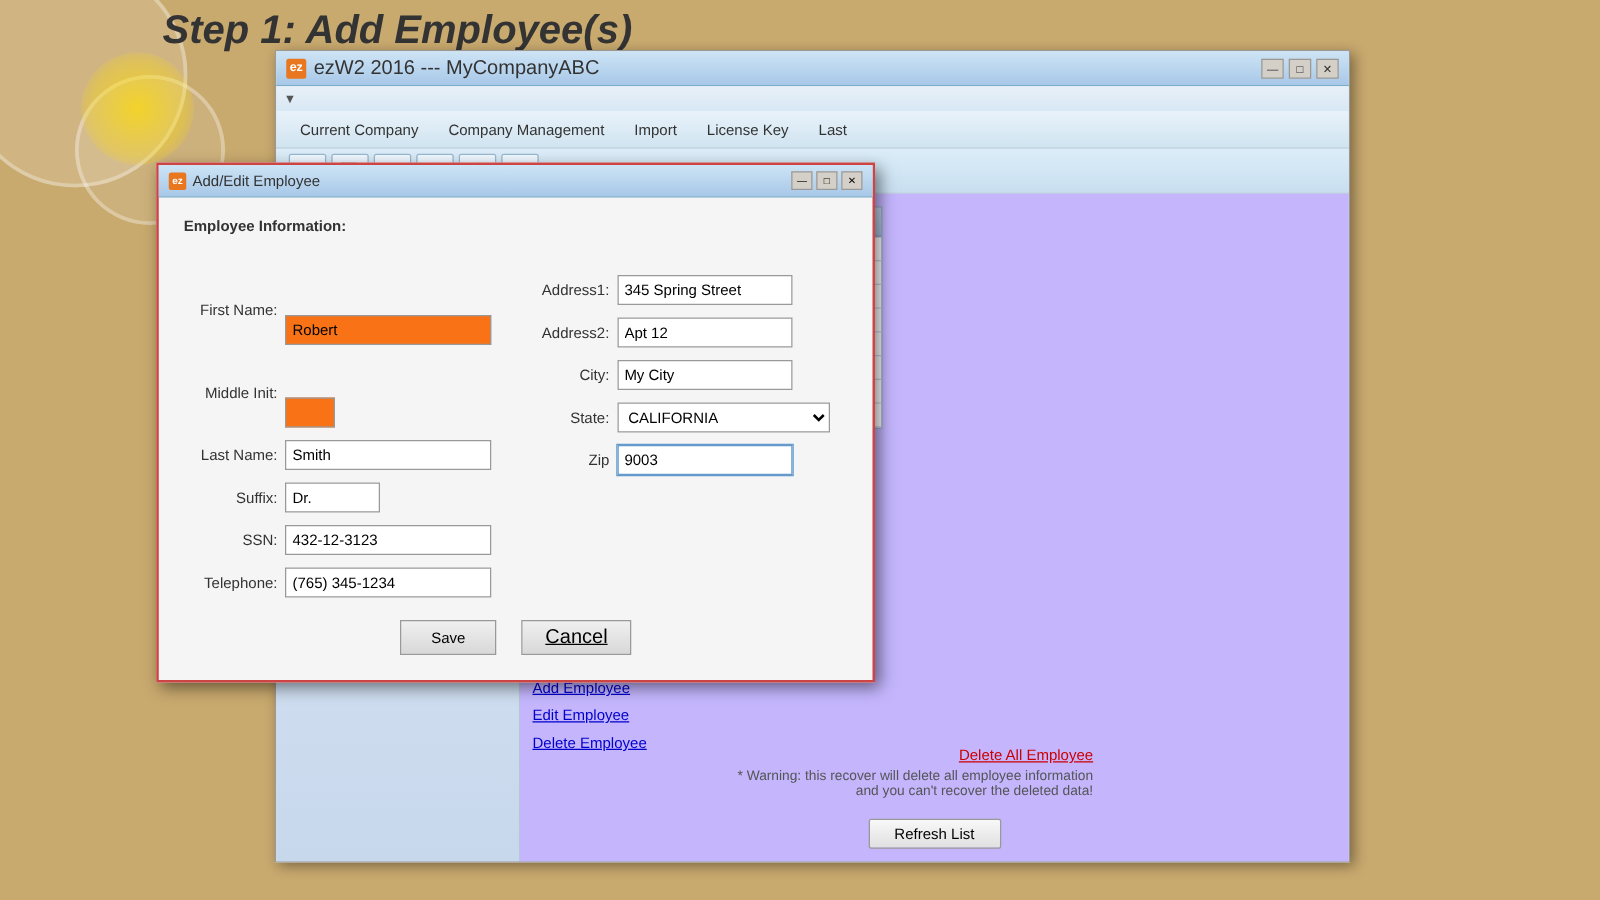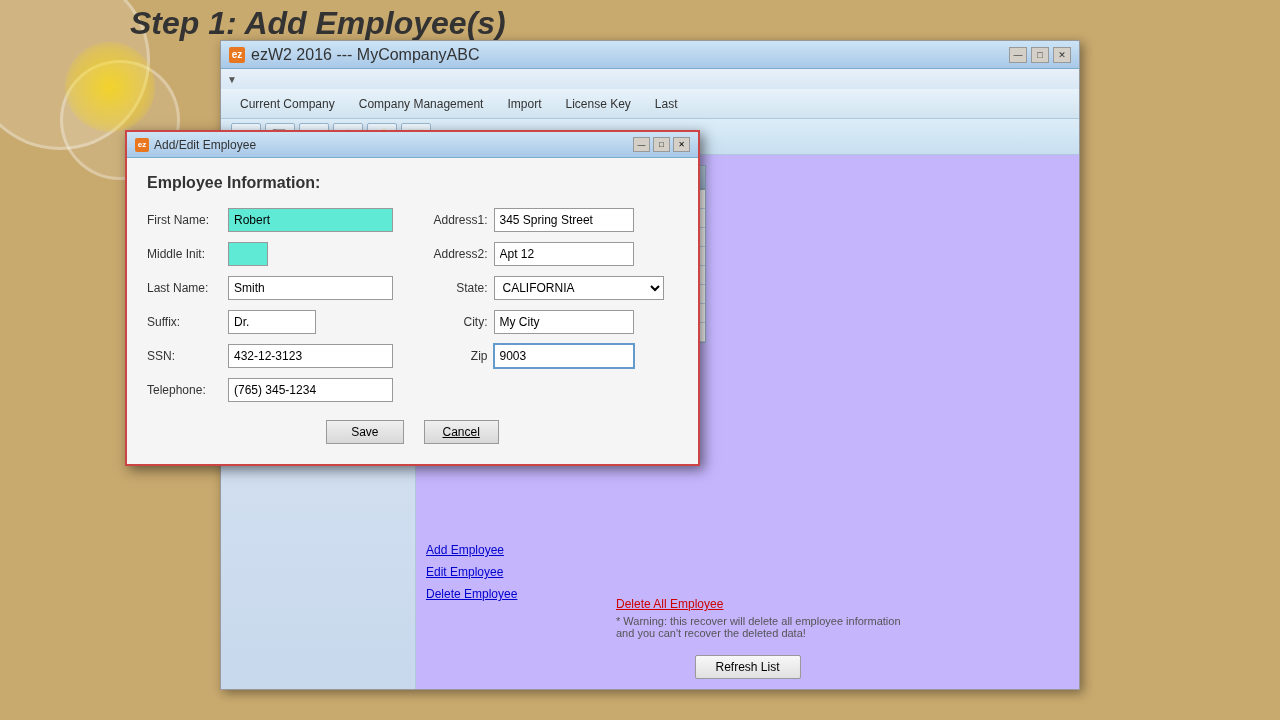--- a/index.html
+++ b/index.html
@@ -289,10 +289,10 @@
     }
 
     .dialog-section-title {
-      font-size: 16px;
+      font-size: 12px;
       font-weight: bold;
       color: #333;
-      margin-bottom: 16px;
+      margin-bottom: 32px;
     }
 
     .form-grid {

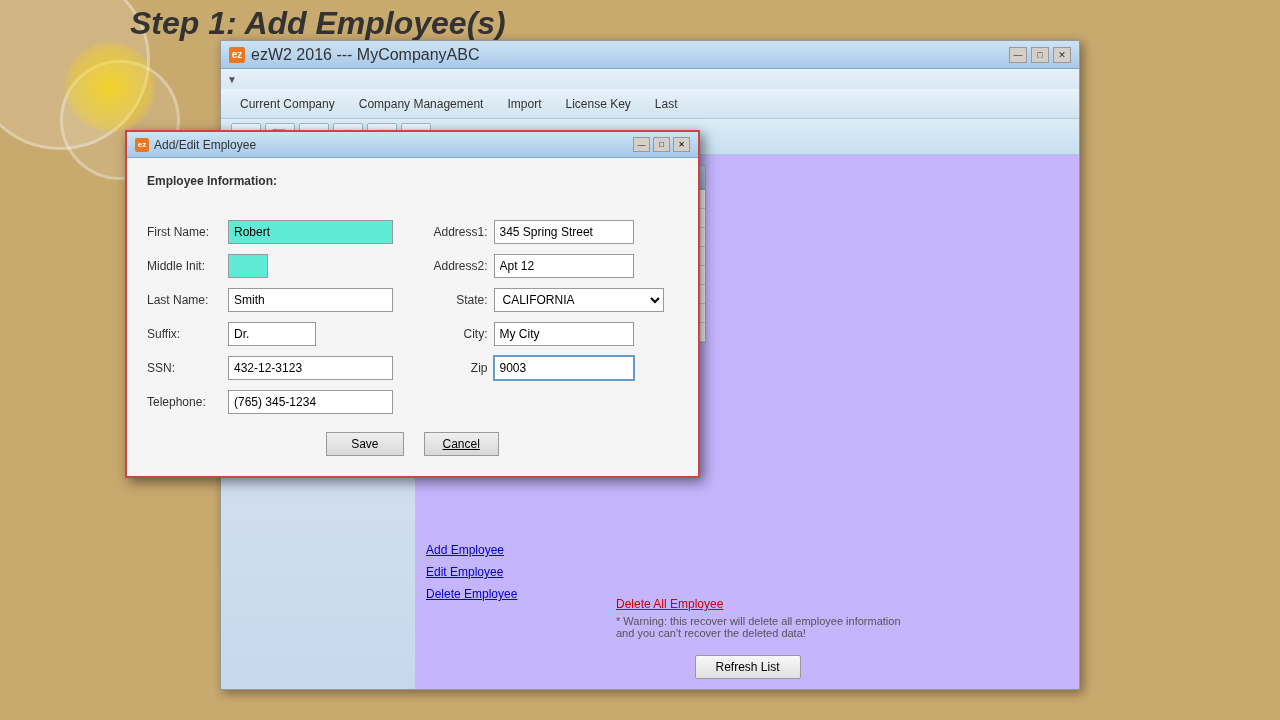--- a/index.html
+++ b/index.html
@@ -316,6 +316,7 @@
       font-size: 12px;
       color: #333;
       min-width: 75px;
+      text-align: right;
     }
     .form-label-right {
       font-size: 12px;

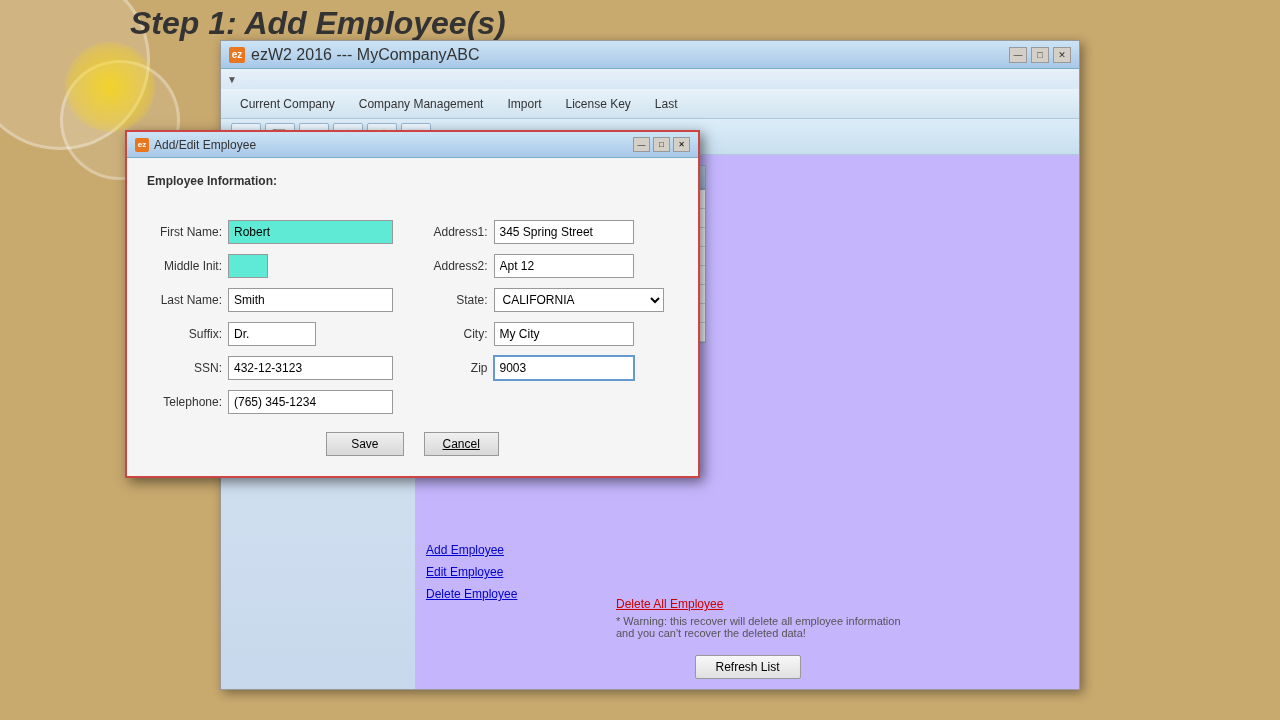--- a/index.html
+++ b/index.html
@@ -333,10 +333,11 @@
     }
     .form-input-highlighted {
       border: 1px solid #999;
-      background: #5eead4;
+      background: #f97316;
       padding: 3px 5px;
       font-size: 12px;
       height: 24px;
+      margin-top: 32px;
     }
     .form-input-blue {
       border: 1px solid #6699cc;

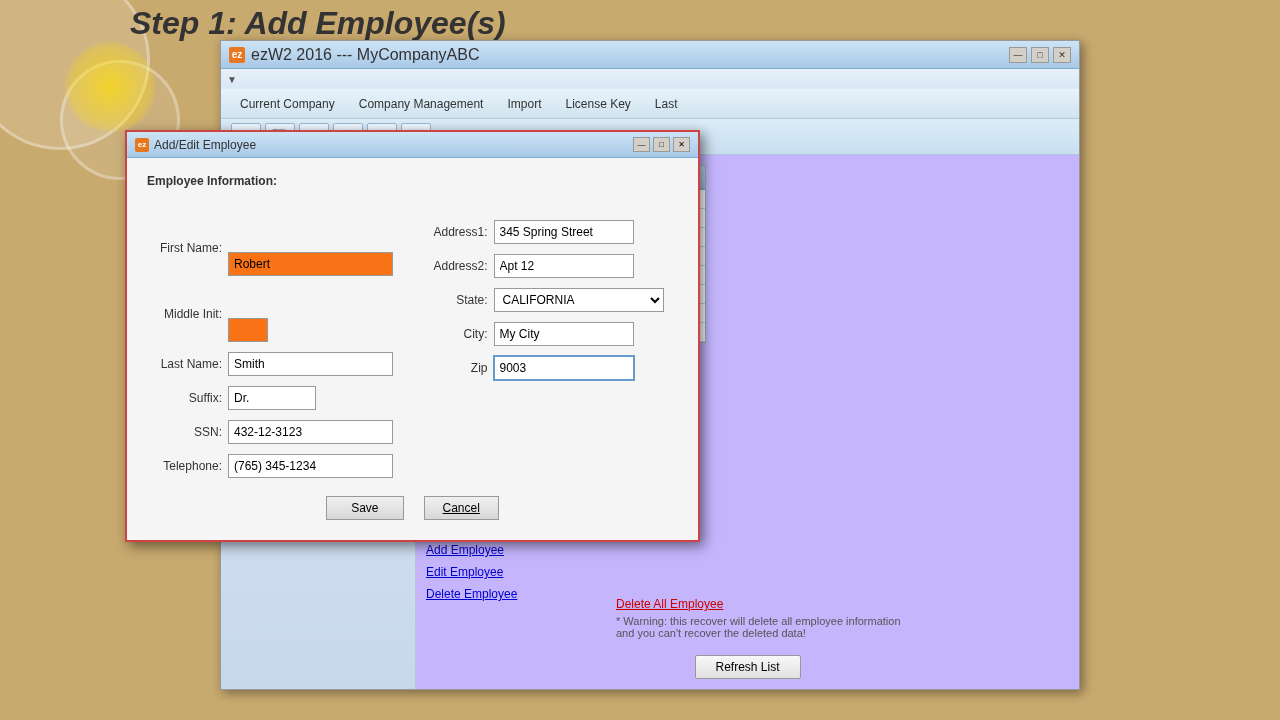--- a/index.html
+++ b/index.html
@@ -553,6 +553,10 @@
             <input class="form-input input-full" type="text" value="Apt 12" style="">
           </div>
           <div class="form-row">
+            <span class="form-label-right">City:</span>
+            <input class="form-input input-full" type="text" value="My City" style="">
+          </div>
+          <div class="form-row">
             <span class="form-label-right">State:</span>
             <select class="form-select">
               <option selected="">CALIFORNIA</option>
@@ -564,10 +568,6 @@
             </select>
           </div>
           <div class="form-row">
-            <span class="form-label-right">City:</span>
-            <input class="form-input input-full" type="text" value="My City" style="">
-          </div>
-          <div class="form-row">
             <span class="form-label-right">Zip</span>
             <input class="form-input-blue input-full" type="text" value="9003" style="">
           </div>

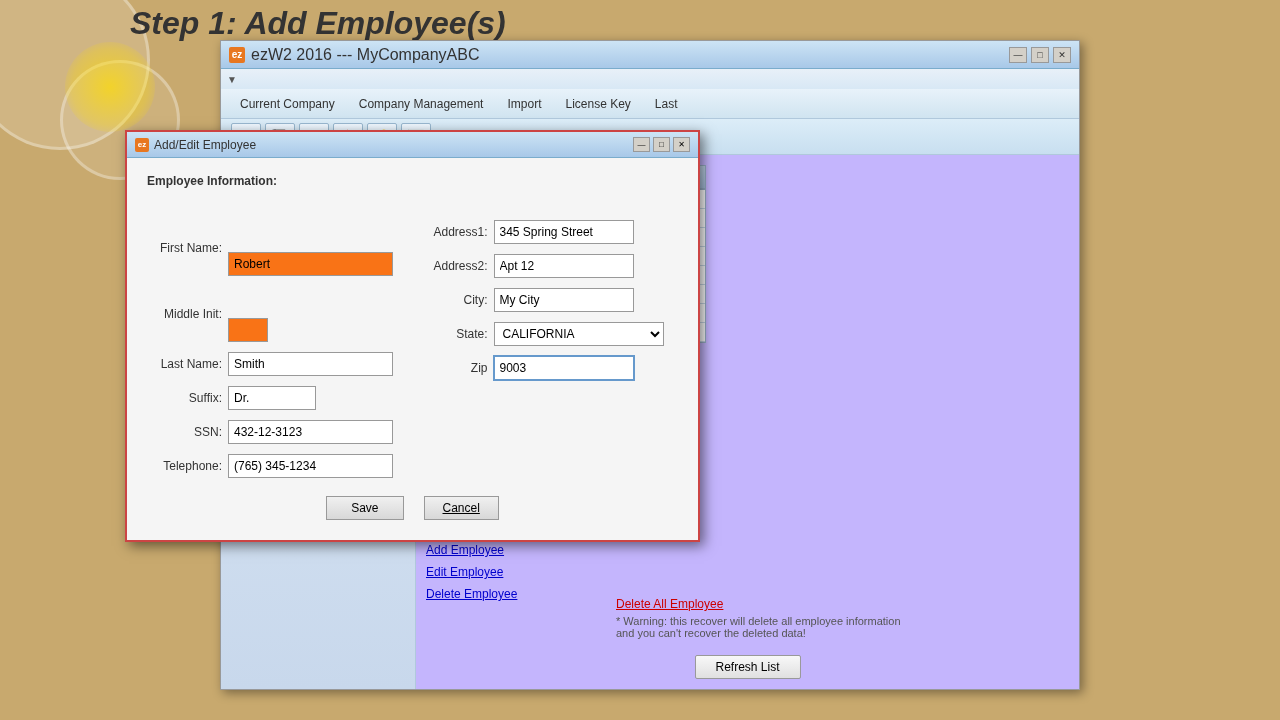--- a/index.html
+++ b/index.html
@@ -349,7 +349,7 @@
     }
     .input-wide { width: 165px; }
     .input-small { width: 40px; }
-    .input-suffix { width: 88px; }
+    .input-suffix { width: 76px; }
     .input-full { width: 140px; }
 
     .form-select {

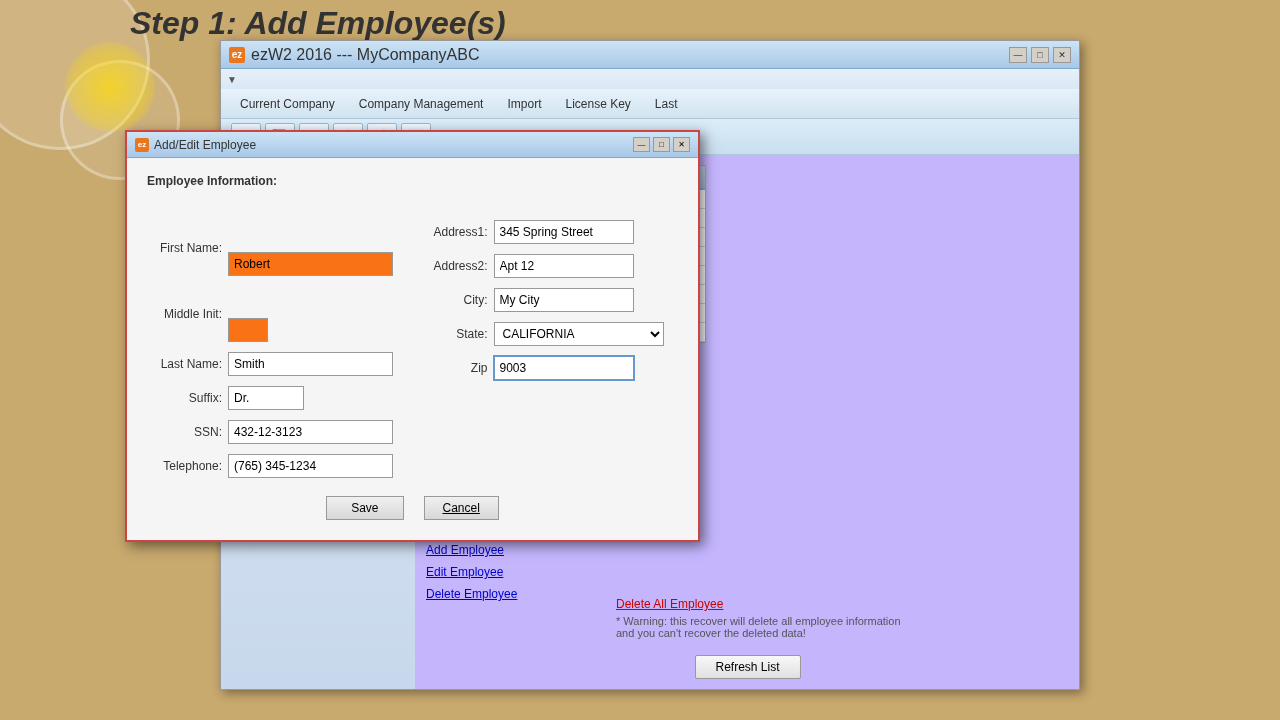--- a/index.html
+++ b/index.html
@@ -379,7 +379,7 @@
       background: linear-gradient(to bottom, #f0f0f0, #d8d8d8);
       border: 1px solid #999;
       padding: 4px 18px;
-      font-size: 12px;
+      font-size: 16px;
       cursor: pointer;
       min-width: 70px;
       text-decoration: underline;

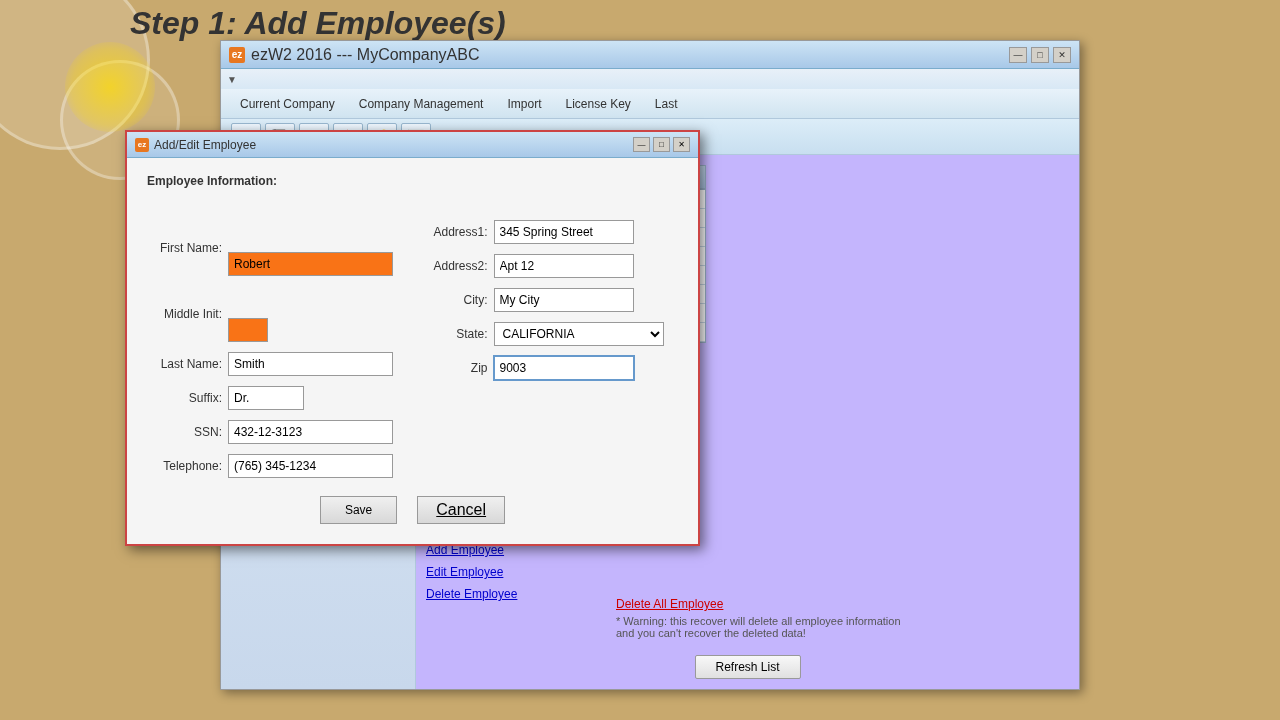--- a/index.html
+++ b/index.html
@@ -483,7 +483,7 @@
         <span class="link">Delete Employee</span>
       </div>
 
-      <div style="position:absolute; bottom: 50px; left: 200px; text-align: left;">
+      <div style="position:absolute; bottom: 50px; left: 174px; text-align: right;">
         <span class="delete-link">Delete All Employee</span>
         <div style="margin-top:4px; font-size:11px; color:#555;">* Warning: this recover will delete all employee information</div>
         <div style="font-size:11px; color:#555;">and you can't recover the deleted data!</div>

